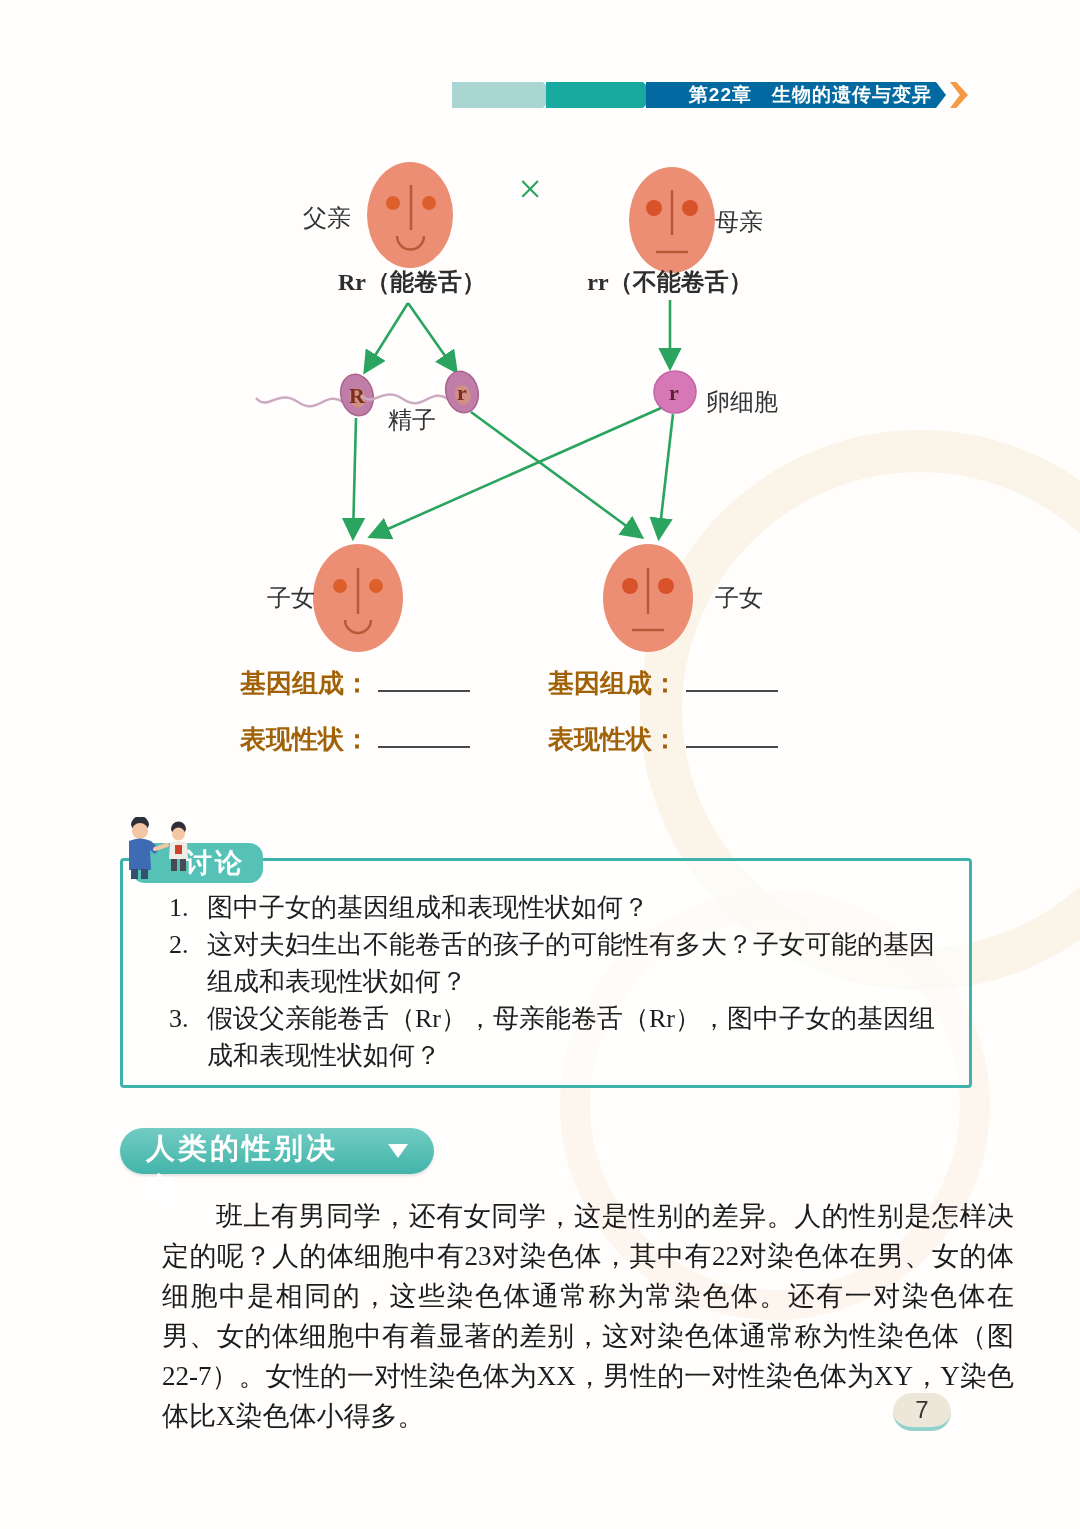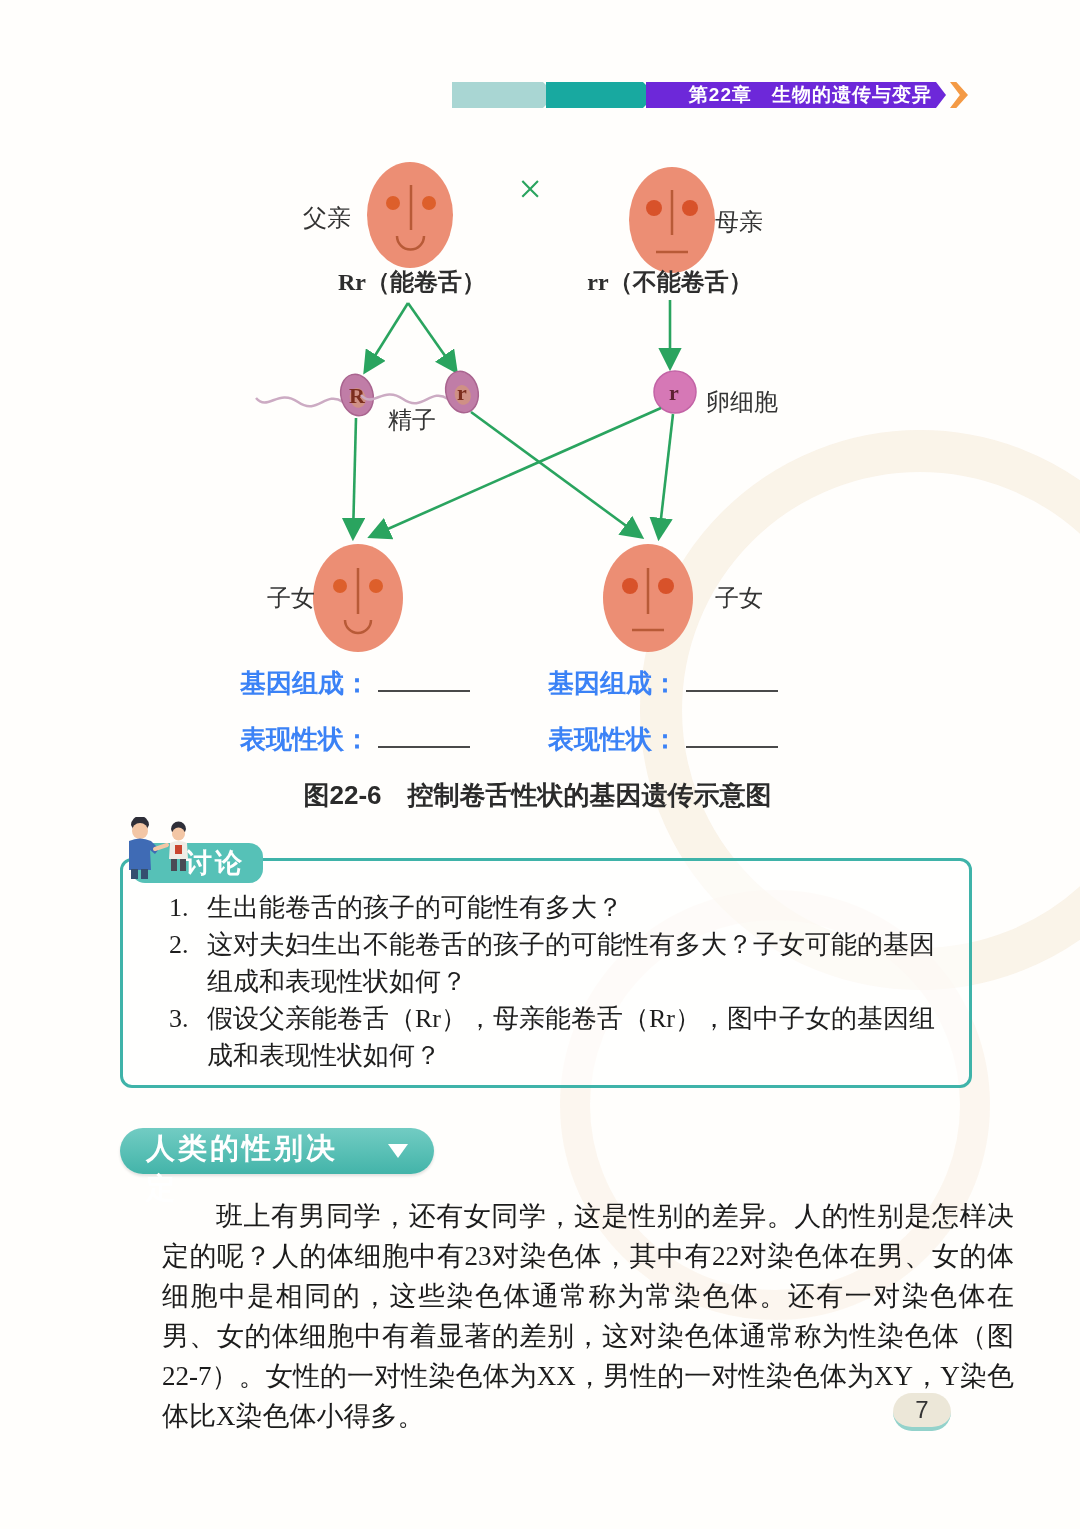--- a/index.html
+++ b/index.html
@@ -20,7 +20,7 @@
     clip-path:polygon(0 0, calc(100% - 13px) 0, 100% 50%, calc(100% - 13px) 100%, 0 100%); }
   .seg-dark { left:94px; width:110px; background:#18a9a0;
     clip-path:polygon(0 0, calc(100% - 13px) 0, 100% 50%, calc(100% - 13px) 100%, 0 100%); }
-  .seg-orange { left:194px; width:300px; background:#6d28d9; display:flex; align-items:center;
+  .seg-orange { left:194px; width:300px; background:#0369a1; display:flex; align-items:center;
     justify-content:flex-end; padding-right:14px;
     clip-path:polygon(0 0, calc(100% - 10px) 0, 100% 50%, calc(100% - 10px) 100%, 0 100%);text-align:center; }
   .seg-orange span { color:#fff; font-family:"Liberation Sans", sans-serif;

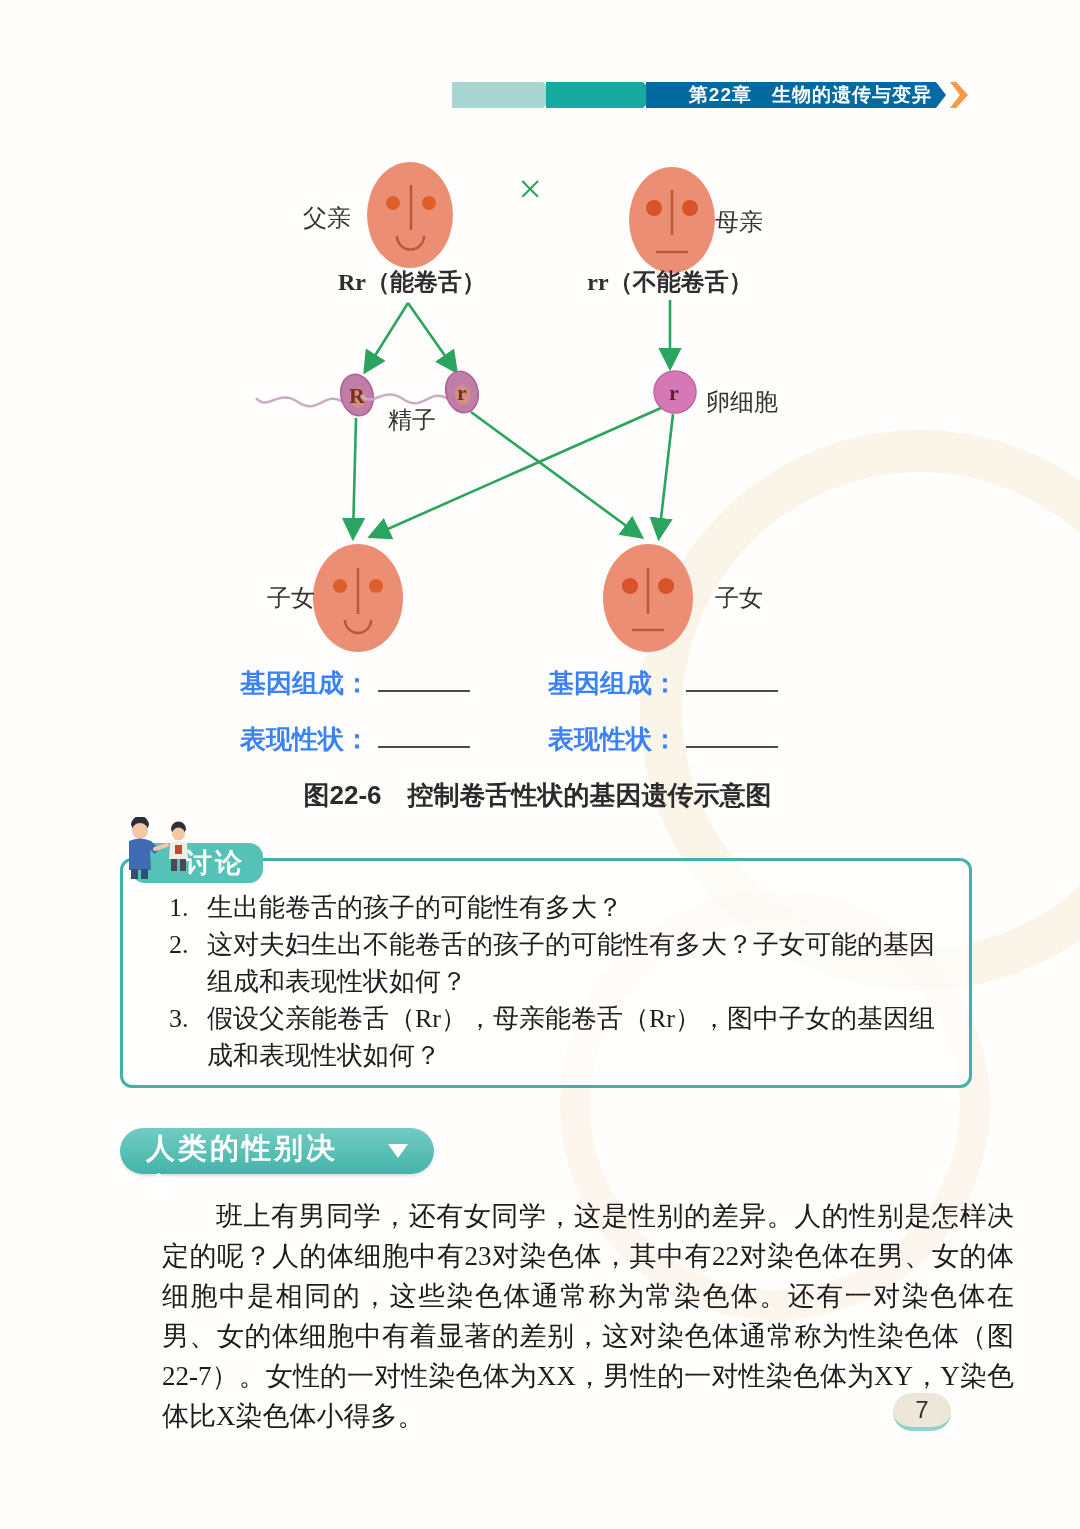--- a/index.html
+++ b/index.html
@@ -34,7 +34,7 @@
   .dg-geno  { font-size:24px; font-weight:600; fill:#2e2e2e; }
 
   
-  .fillrow { position:absolute; font-size:26px; font-weight:600; color:#3b82f6; white-space:nowrap; }
+  .fillrow { position:absolute; font-size:26px; font-weight:600; color:#a16207; white-space:nowrap; }
   .blank { display:inline-block; width:92px; border-bottom:2px solid #4a4a4a; height:22px;
     margin-left:8px; vertical-align:baseline; }
   .caption { position:absolute; left:120px; top:778px; width:835px; text-align:center;

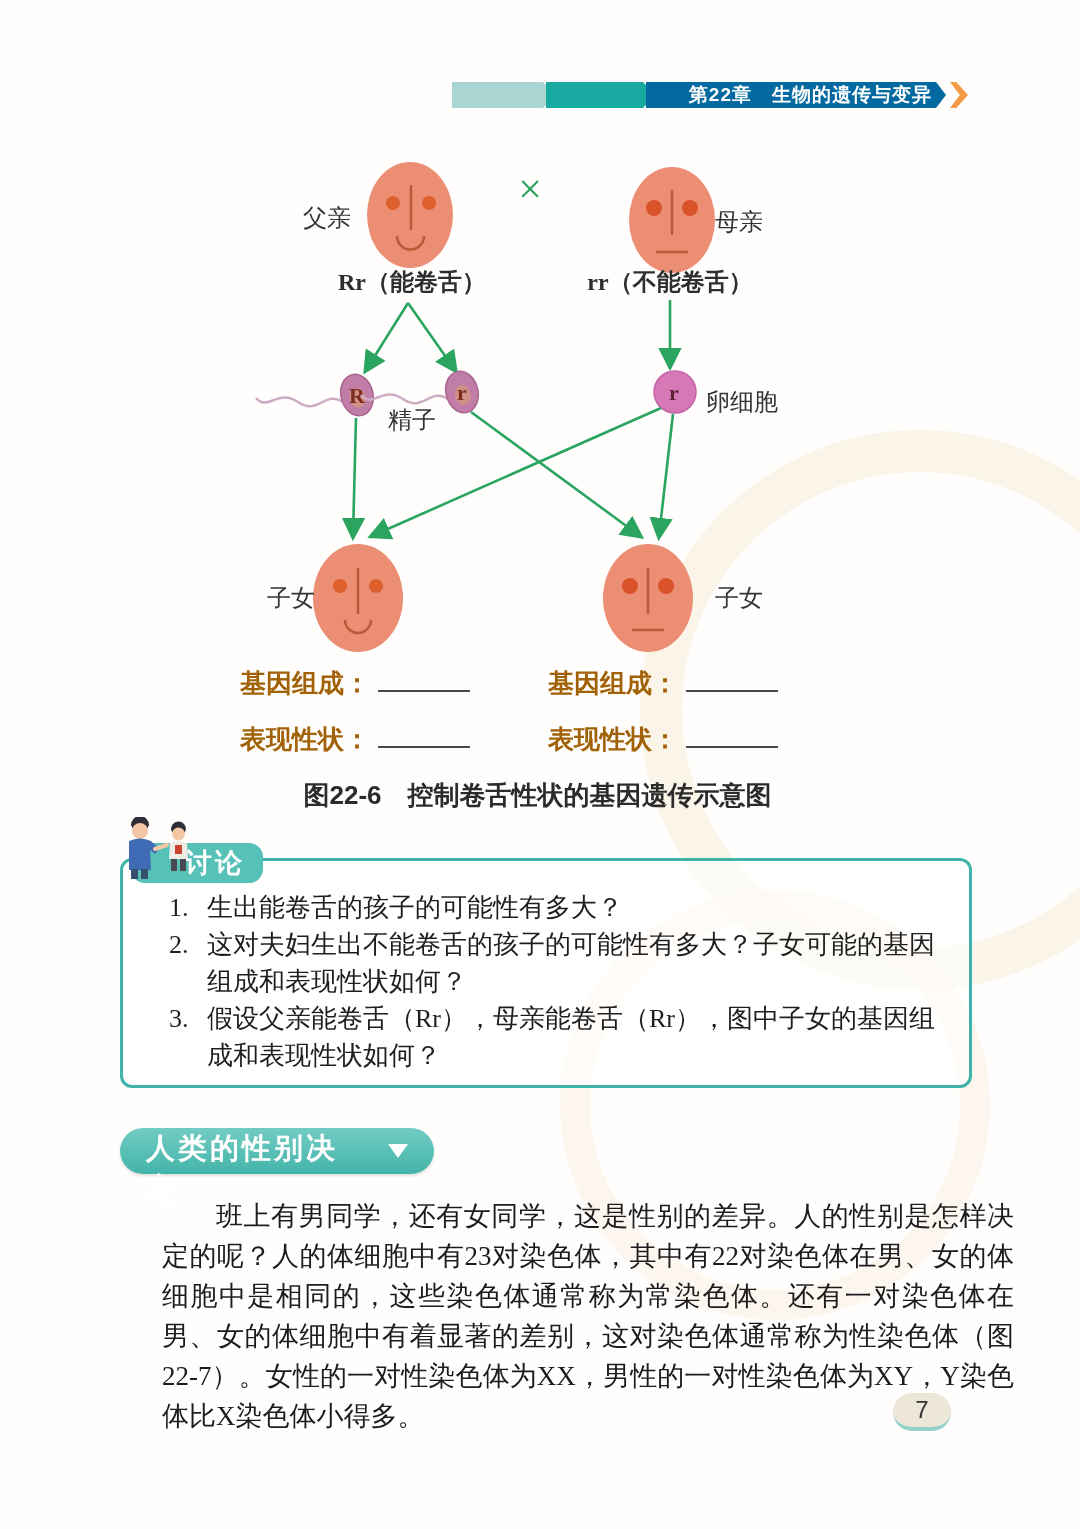--- a/index.html
+++ b/index.html
@@ -185,7 +185,6 @@
     <span>表现性状：</span><span class="blank"></span>
   </div>
 
-  <div class="caption">图22-6　控制卷舌性状的基因遗传示意图</div>
 
   <div class="discussion">
     <div class="disc-tab">

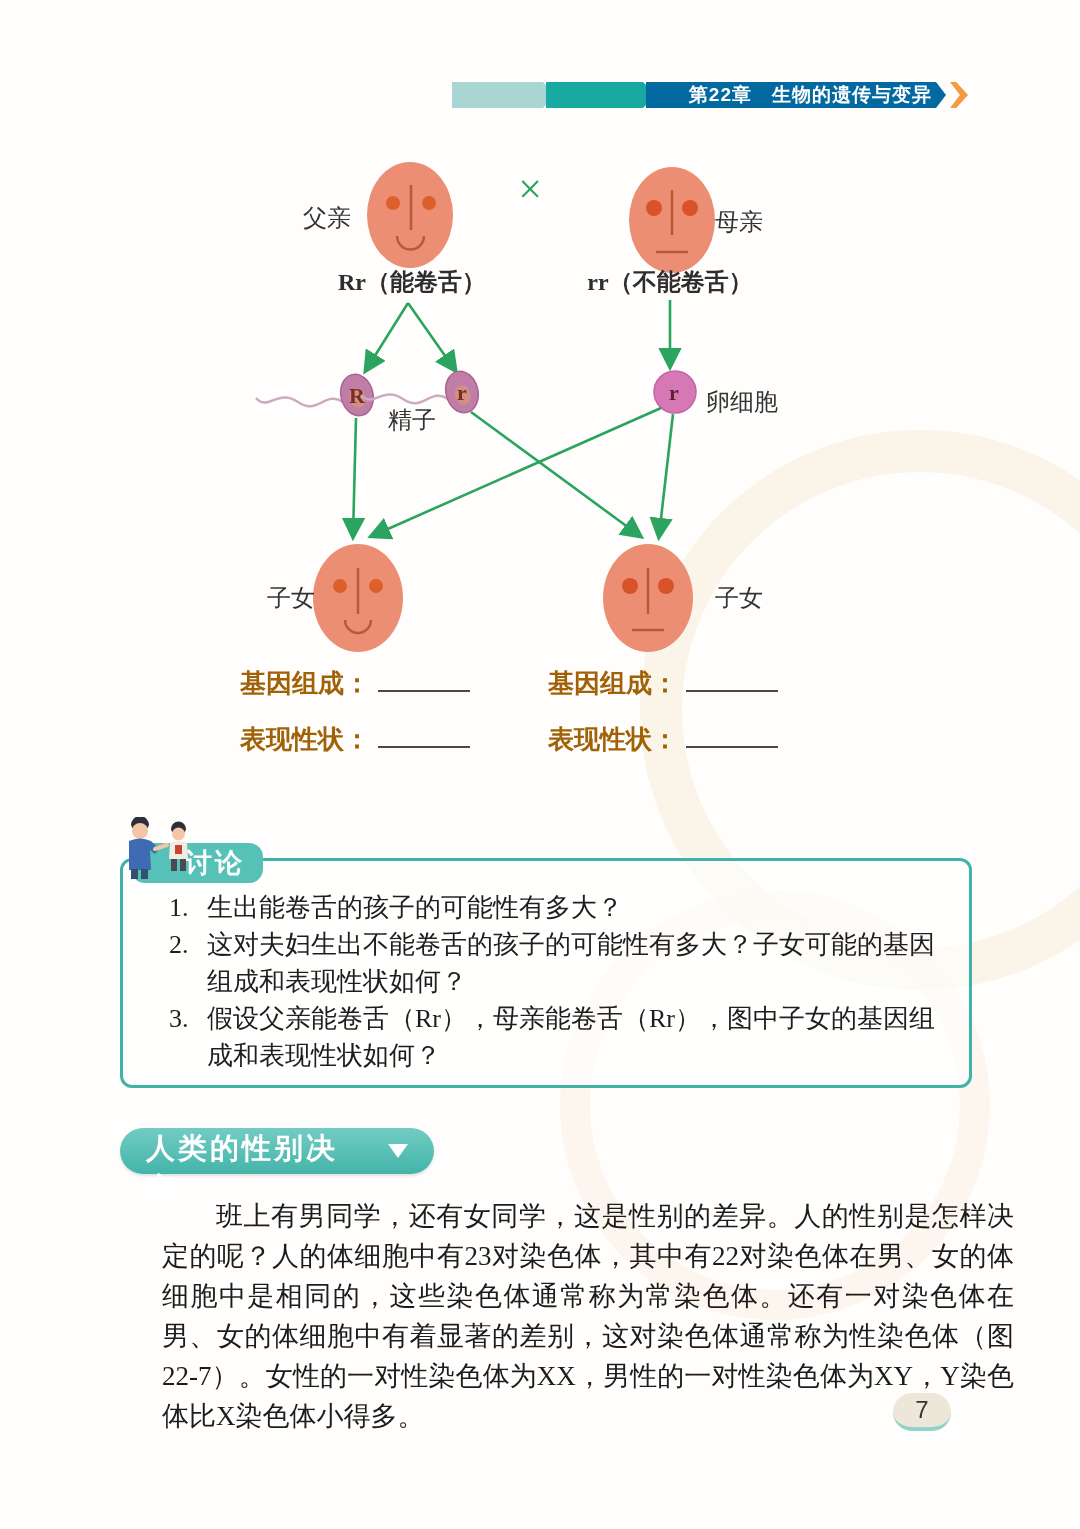--- a/index.html
+++ b/index.html
@@ -42,7 +42,7 @@
 
   
   .discussion { position:absolute; left:120px; top:858px; width:852px; height:230px;
-    border:3px solid #3fb3a9; border-radius:12px; background:rgba(255,255,255,0.6); }
+    border:3px solid #3fb3a9; border-radius:4px; background:rgba(255,255,255,0.6); }
   .disc-tab { position:absolute; left:8px; top:-18px; width:132px; height:40px;
     background:#56c1b7; border-radius:14px; display:flex; align-items:center; justify-content:flex-end;
     padding-right:18px; }

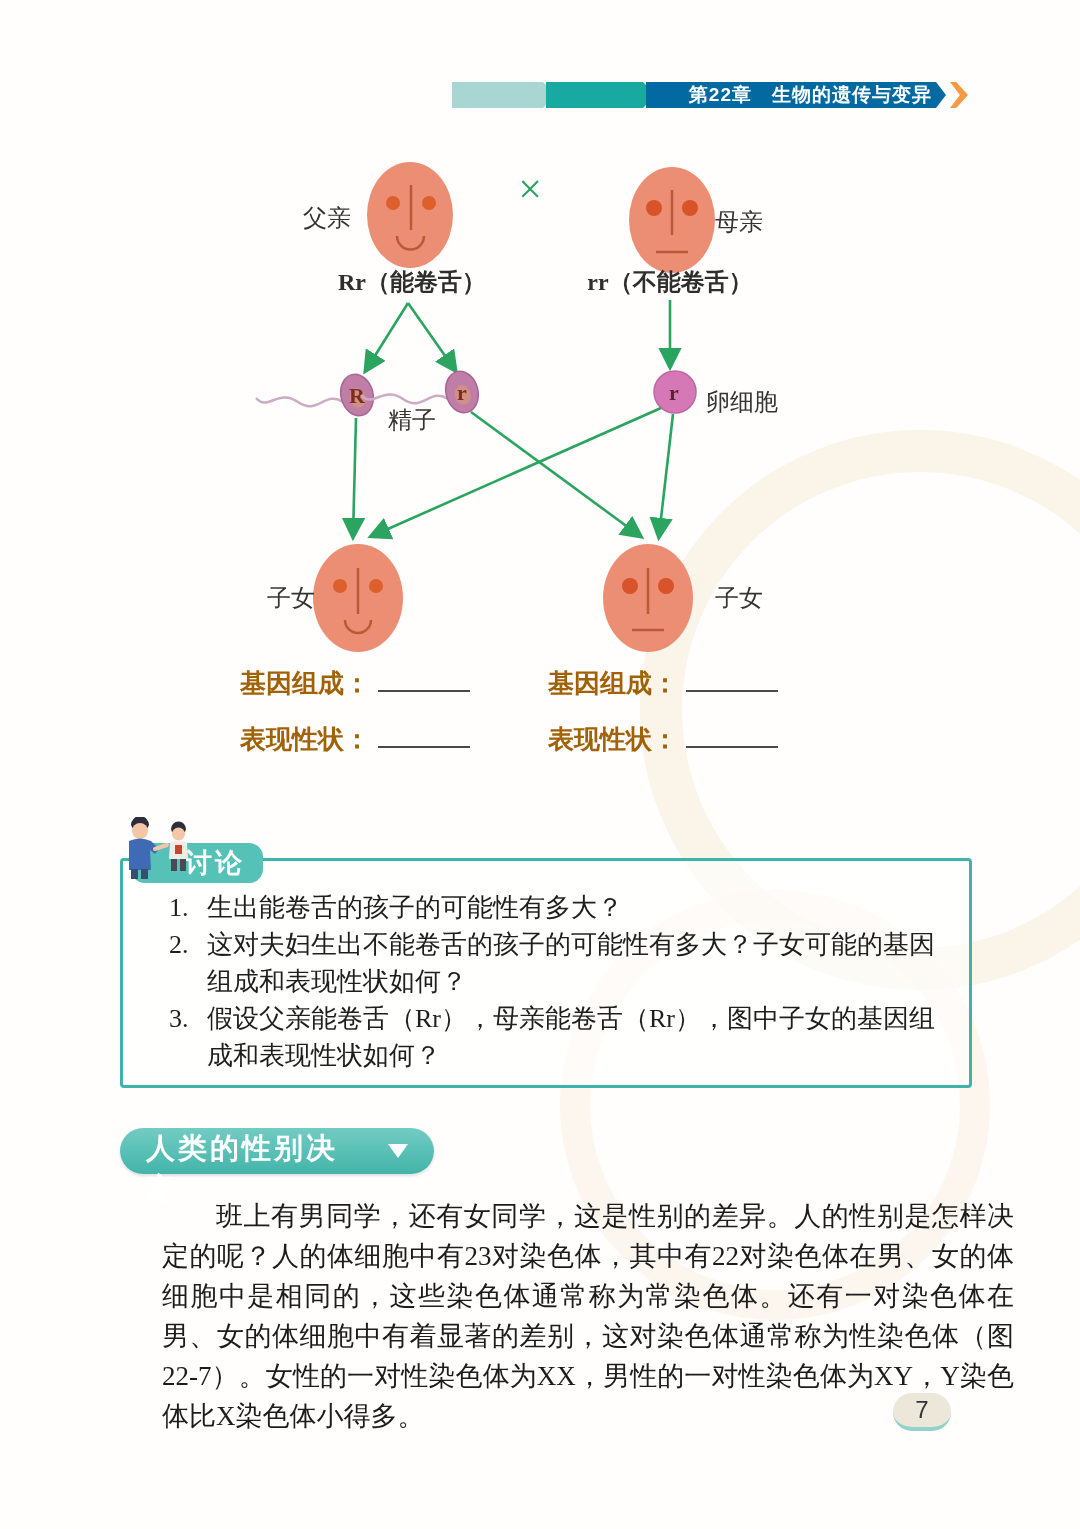--- a/index.html
+++ b/index.html
@@ -209,7 +209,7 @@
     <div class="disc-body">
       <div class="disc-item">
         <span class="disc-num">1.</span>
-        <span class="disc-text">生出能卷舌的孩子的可能性有多大？</span>
+        <span class="disc-text">图中子女的基因组成和表现性状如何？</span>
       </div>
       <div class="disc-item">
         <span class="disc-num">2.</span>

